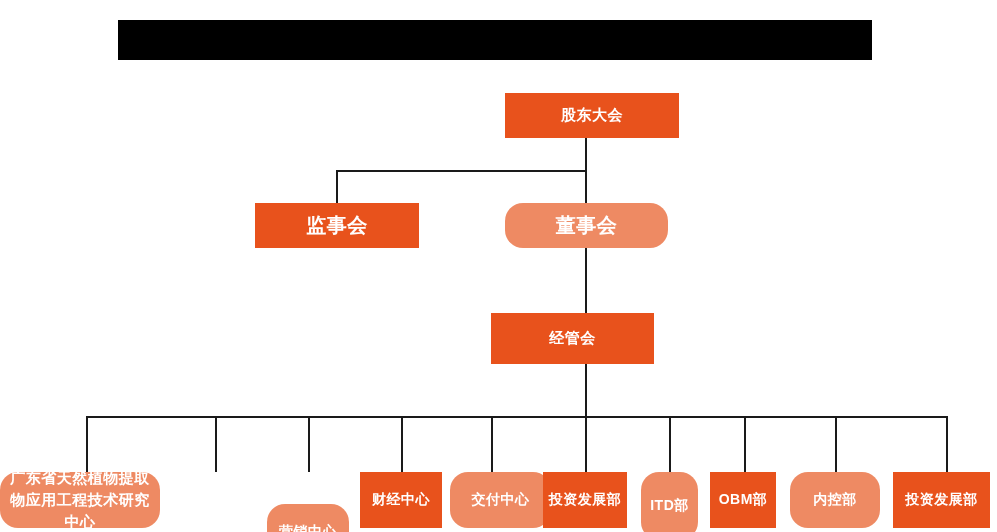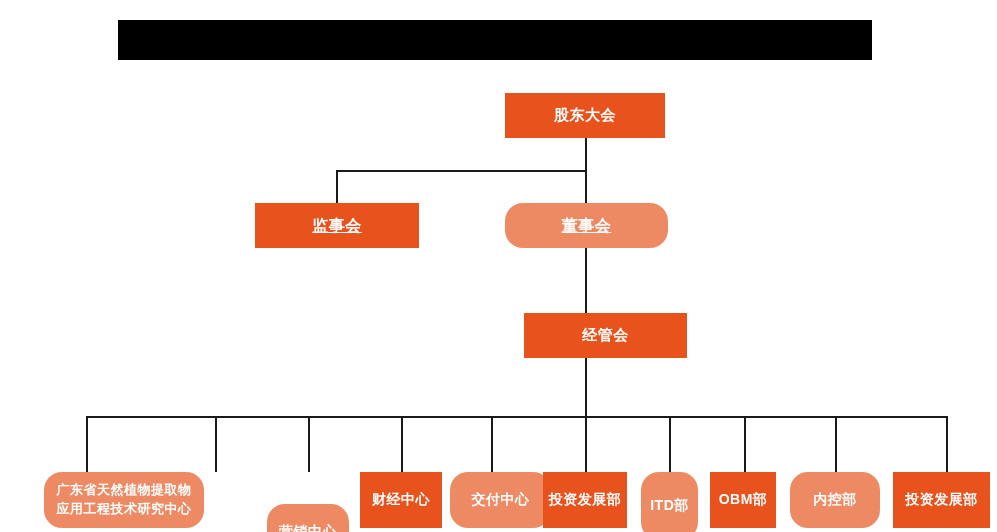--- a/index.html
+++ b/index.html
@@ -68,7 +68,7 @@
 
   <div class="title-banner"></div>
 
-  <div class="node dark lvl1" style="left:505px; top:93px; width:160px; height:45px;">股东大会</div>
+  <div class="node dark lvl1" style="left:505px; top:93px; width:174px; height:45px;">股东大会</div>
 
   <div class="line v" style="left:585px; top:138px; height:33px;"></div>
   <div class="line h" style="left:336px; top:170px; width:251px;"></div>

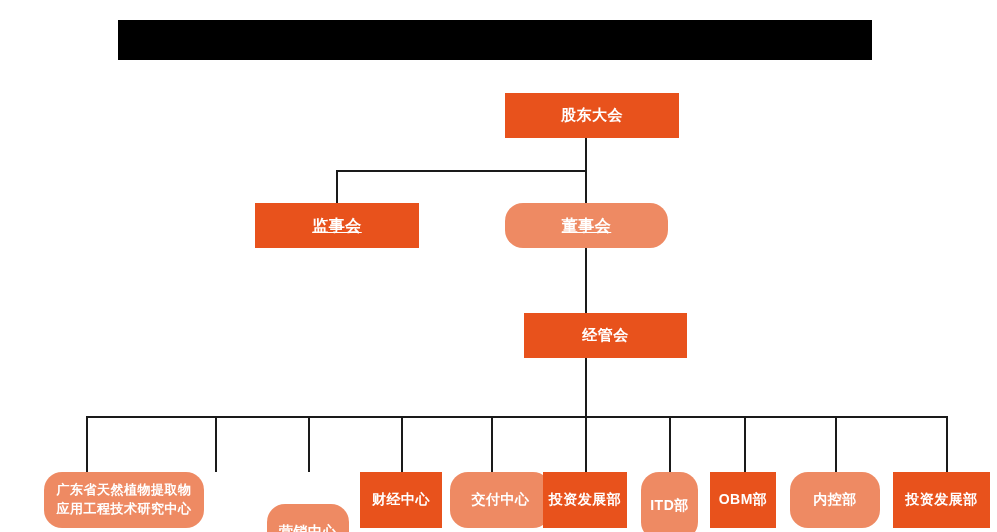--- a/index.html
+++ b/index.html
@@ -47,7 +47,7 @@
   .node.light { background: #EE8A63; border-radius: 18px; }
 
   .node.lvl1 { font-size: 15px; }
-  .node.lvl2 { font-size: 16px; text-decoration: underline; }
+  .node.lvl2 { font-size: 20px; }
   .node.lvl3 { font-size: 15px; }
   .node.leaf { font-size: 14px; }
   .node.leaf.small { font-size: 13px; padding: 0 6px; line-height: 1.45; margin-left: 44px; }

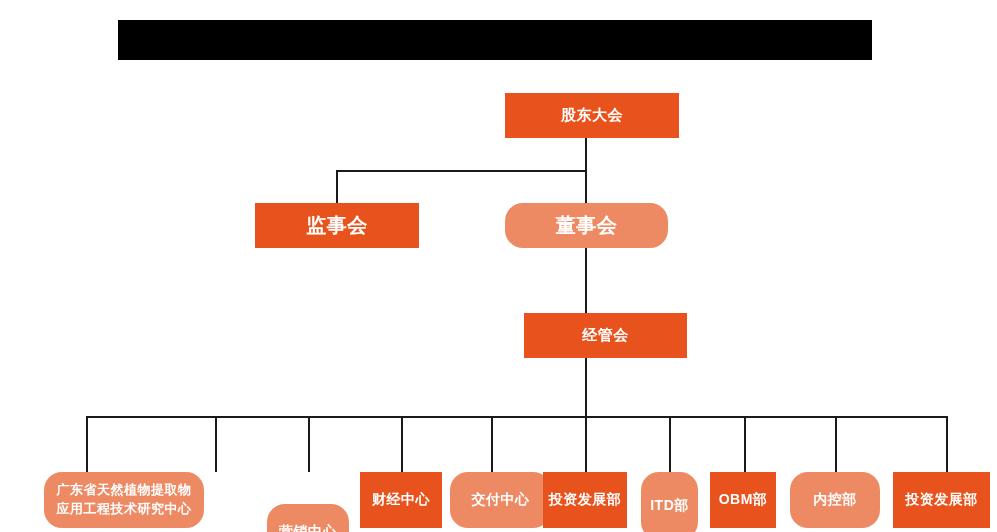--- a/index.html
+++ b/index.html
@@ -81,7 +81,7 @@
 
   <div class="line v" style="left:585px; top:248px; height:65px;"></div>
 
-  <div class="node dark lvl3" style="left:524px; top:313px; width:163px; height:45px;">经管会</div>
+  <div class="node dark lvl3" style="left:491px; top:313px; width:163px; height:51px;">经管会</div>
 
   <div class="line v" style="left:585px; top:358px; height:59px;"></div>
   <div class="line h" style="left:86px; top:416px; width:861px;"></div>

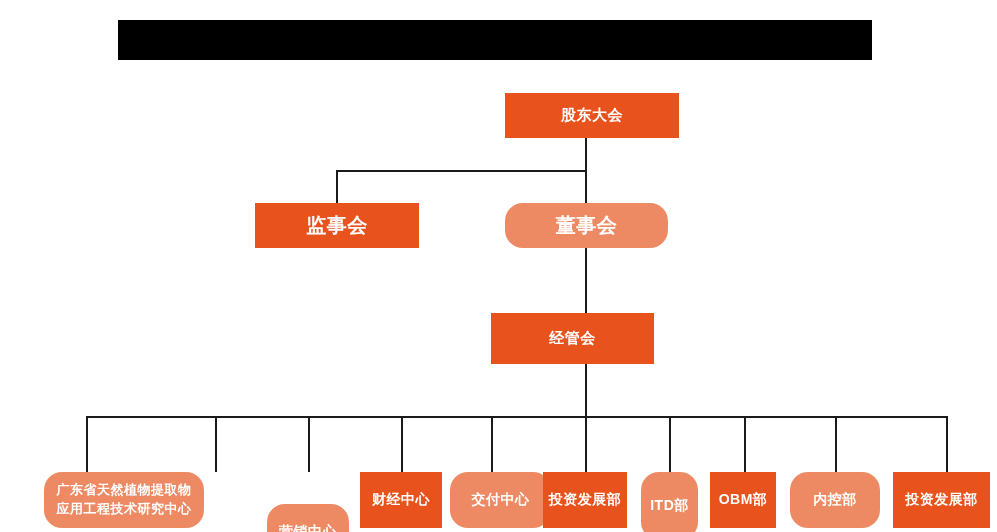--- a/index.html
+++ b/index.html
@@ -50,7 +50,7 @@
   .node.lvl2 { font-size: 20px; }
   .node.lvl3 { font-size: 15px; }
   .node.leaf { font-size: 14px; }
-  .node.leaf.small { font-size: 13px; padding: 0 6px; line-height: 1.45; margin-left: 44px; }
+  .node.leaf.small { font-size: 15px; padding: 0 6px; line-height: 1.45; }
 
   
   .line {

